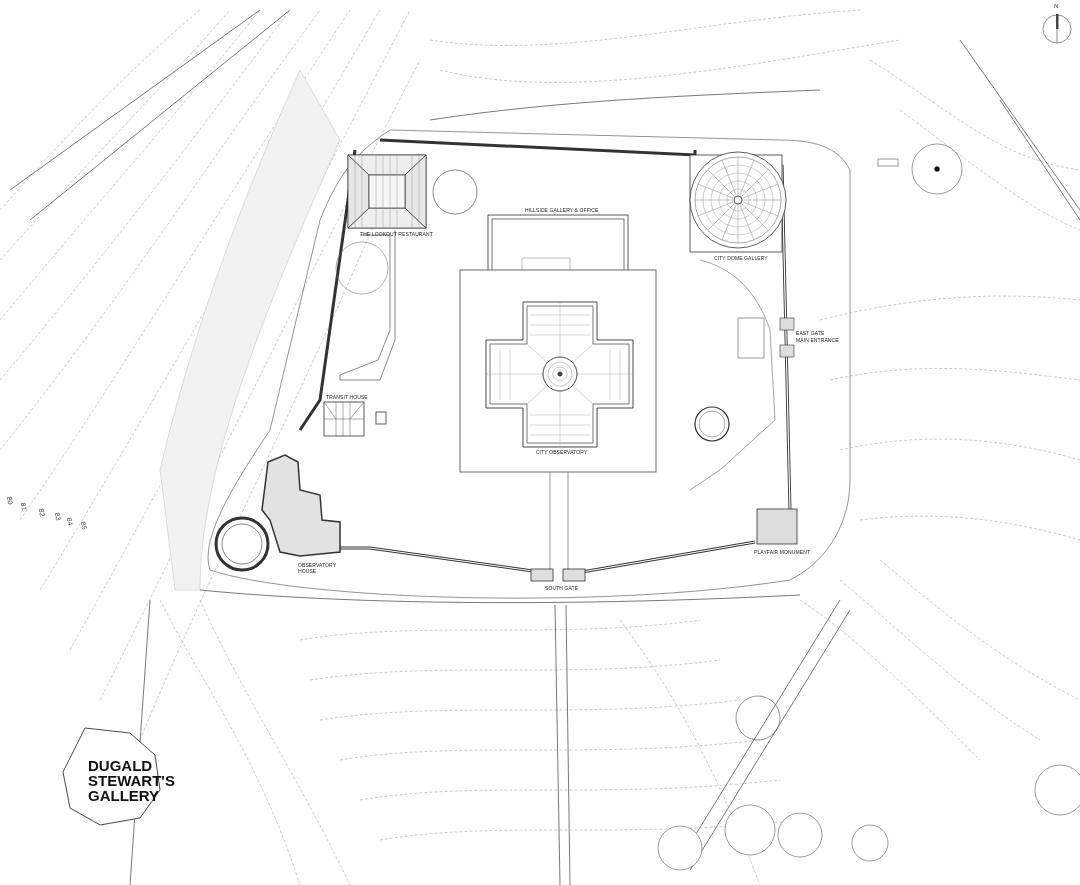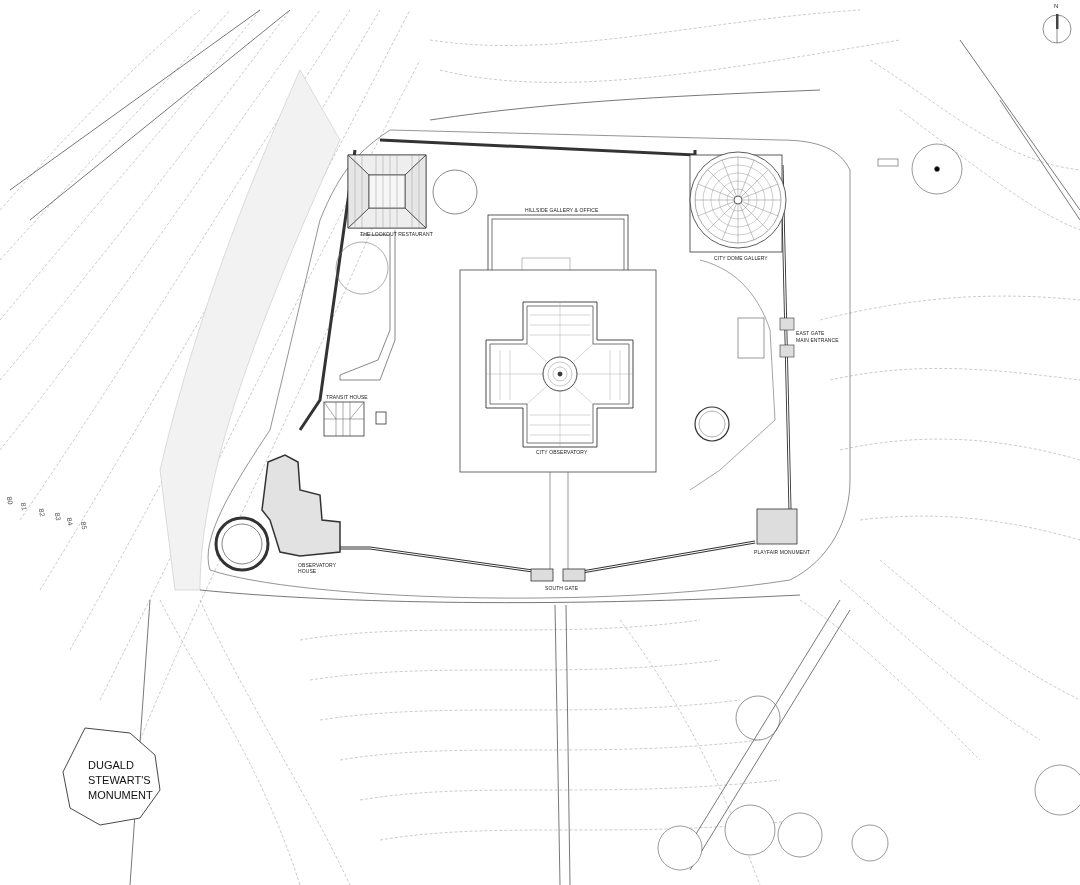--- a/index.html
+++ b/index.html
@@ -6,7 +6,7 @@
   body { width: 1080px; height: 885px; position: relative; overflow: hidden; font-family: "Liberation Sans", sans-serif; }
   #plan { position: absolute; left: 0; top: 0; width: 1080px; height: 885px; }
   .lbl { position: absolute; font-family: "Liberation Sans", sans-serif; font-size: 5px; color: #222; letter-spacing: 0.1px; white-space: nowrap; text-transform: uppercase; }
-  .lbl-big { position: absolute; font-family: "Liberation Sans", sans-serif; font-size: 11px; color: #111; line-height: 15px; white-space: nowrap; }
+  .lbl-big { position: absolute; font-family: "Liberation Sans", sans-serif; font-size: 15px; color: #111; line-height: 15px; white-space: nowrap; font-weight: bold; }
   .contour { position: absolute; font-family: "Liberation Sans", sans-serif; font-size: 7px; color: #555; transform: rotate(80deg); }
   .north-label { position: absolute; left: 1054px; top: 3px; font-size: 6px; color: #222; font-family: "Liberation Sans", sans-serif; }
 </style>

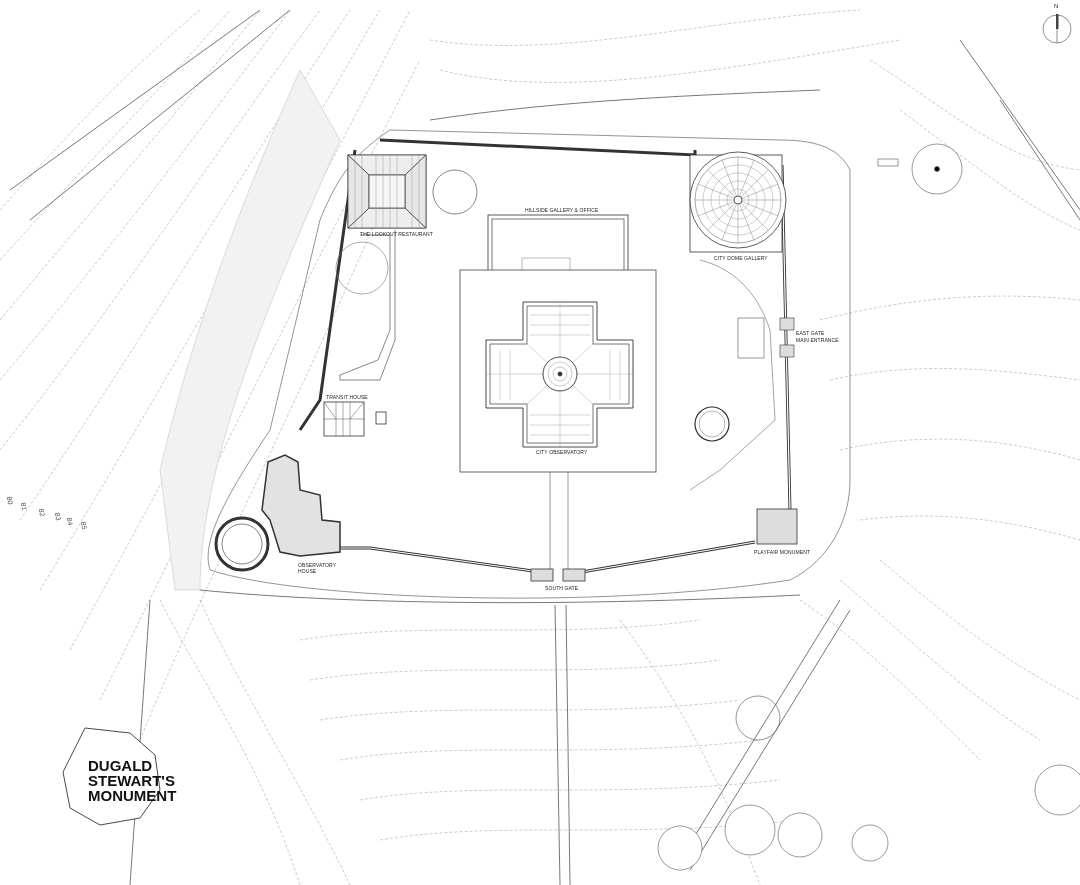--- a/index.html
+++ b/index.html
@@ -239,7 +239,7 @@
 <div class="lbl-big" style="left:88px;top:758px;">
   <div>DUGALD</div>
   <div>STEWART'S</div>
-  <div>MONUMENT</div>
+  <div>GALLERY</div>
 </div>
 
 <span class="contour" style="left:6px;top:497px;">80</span>

